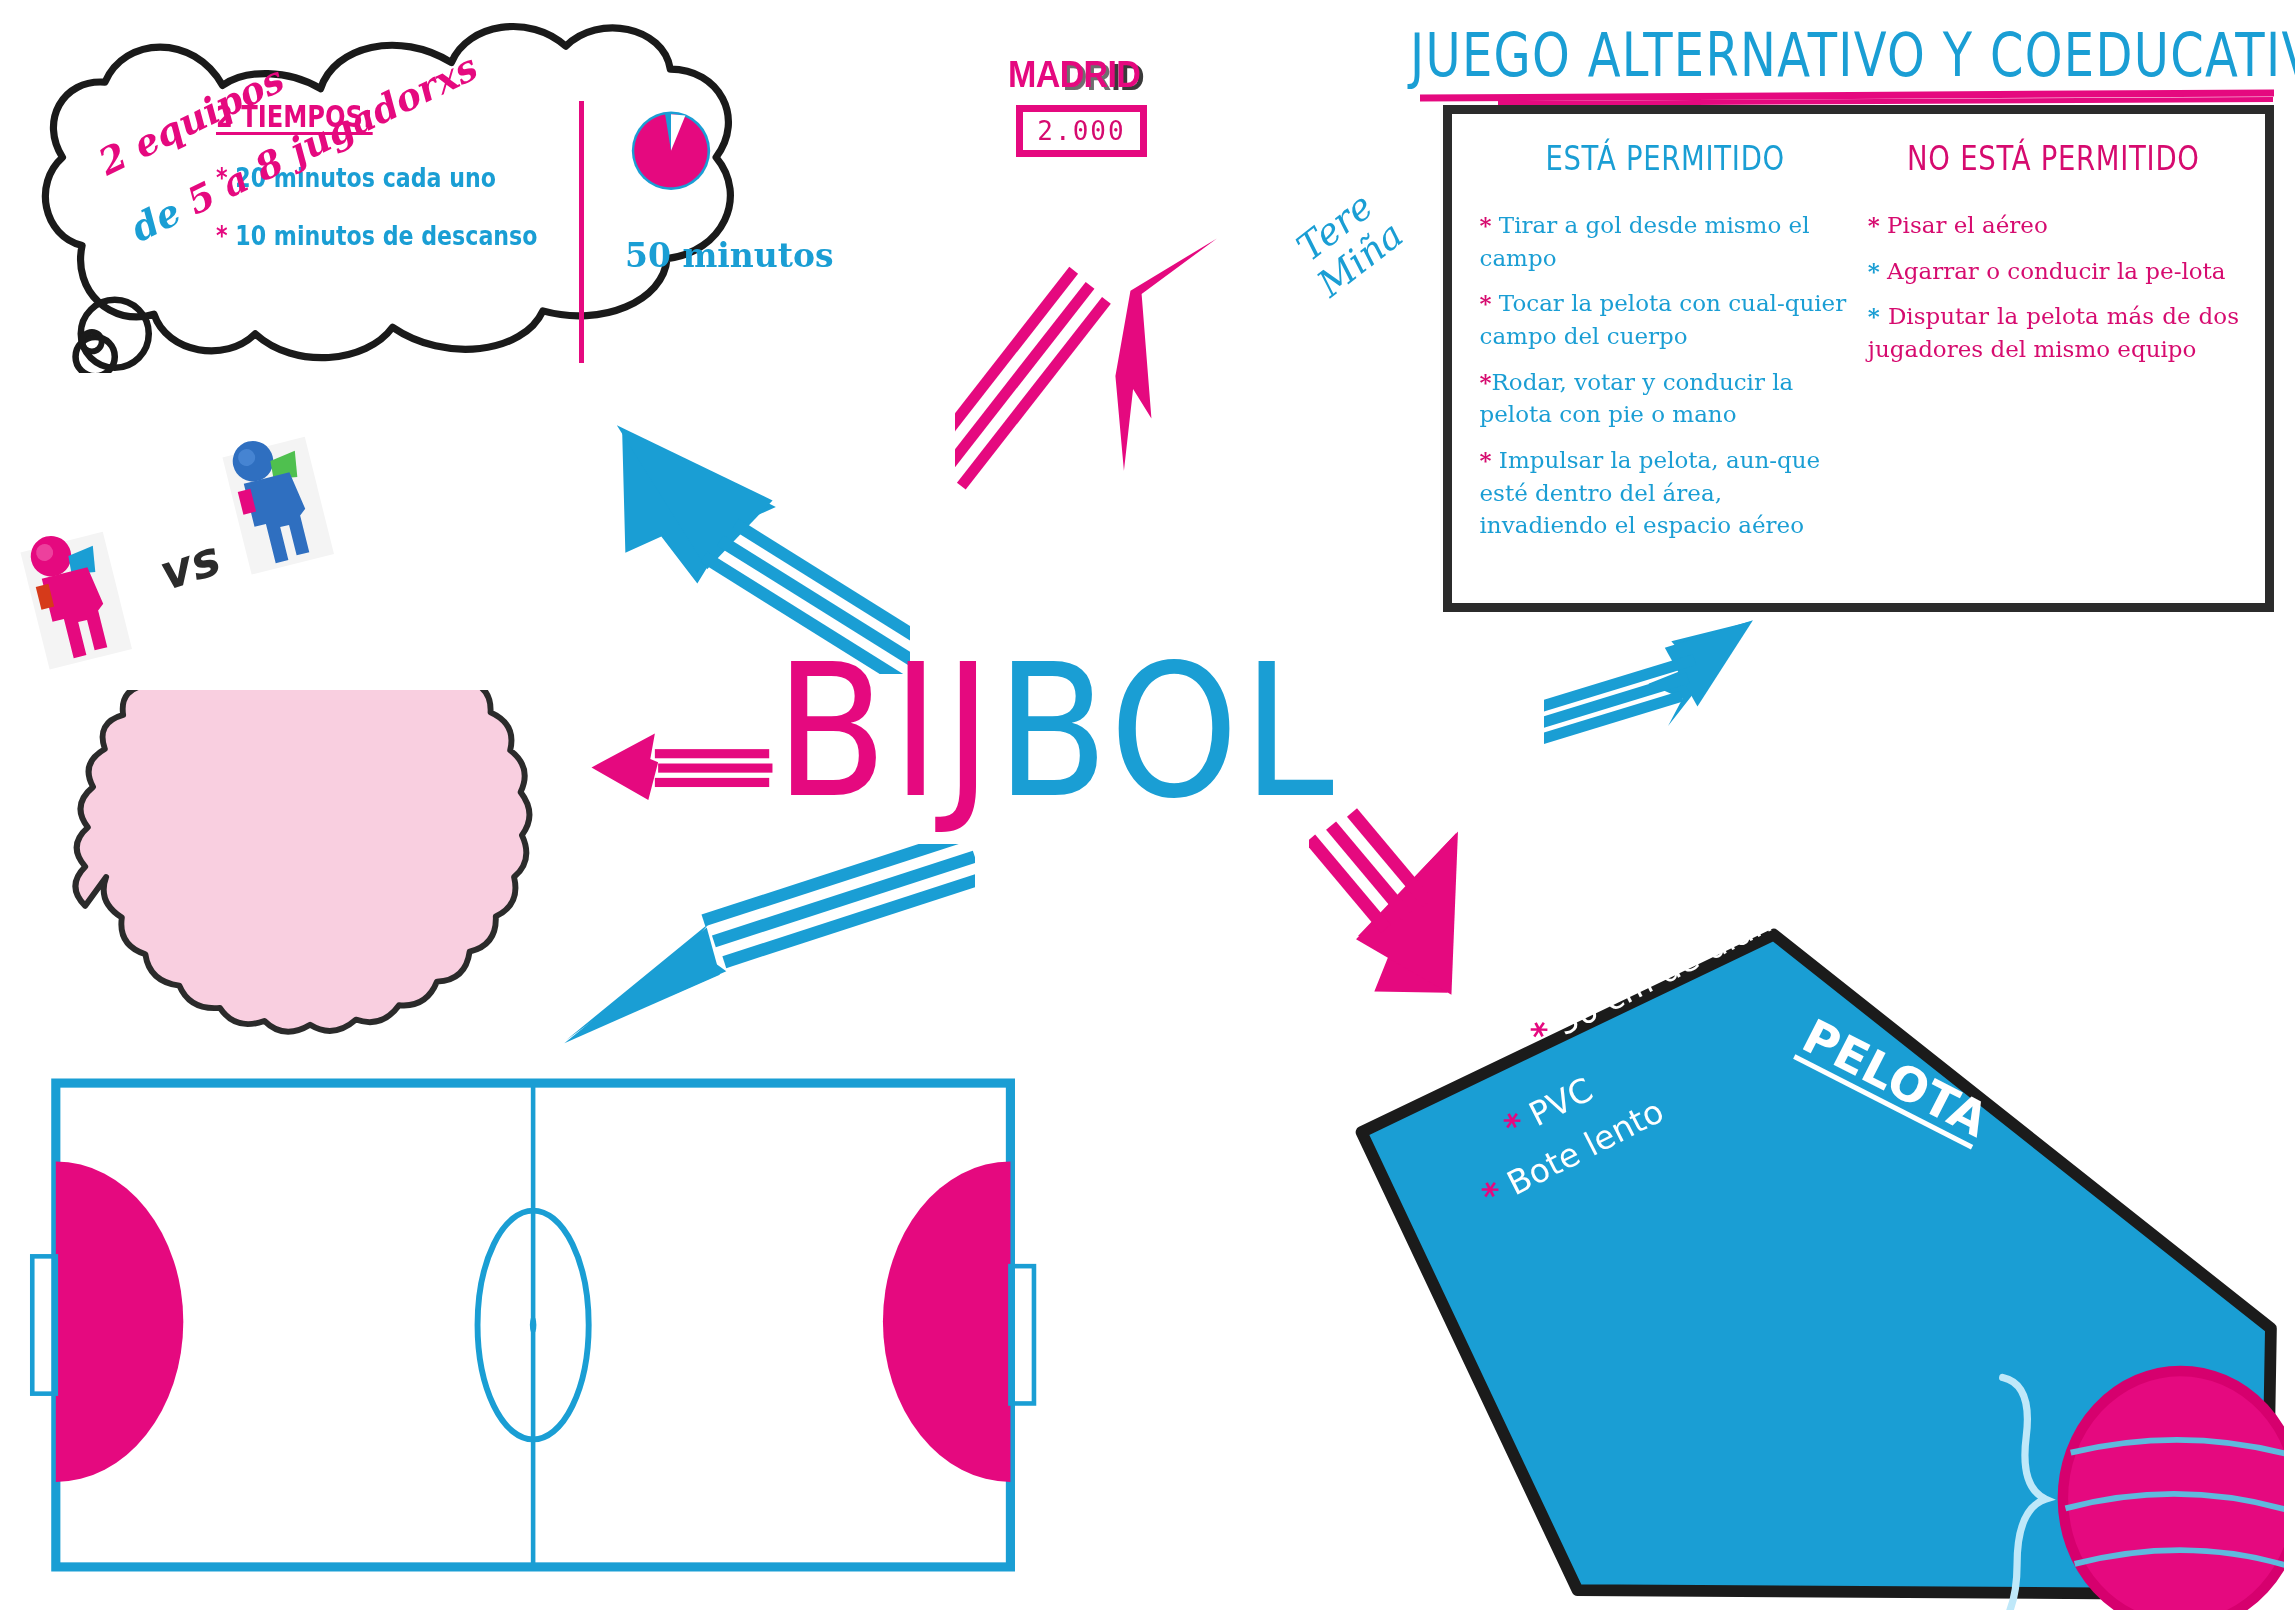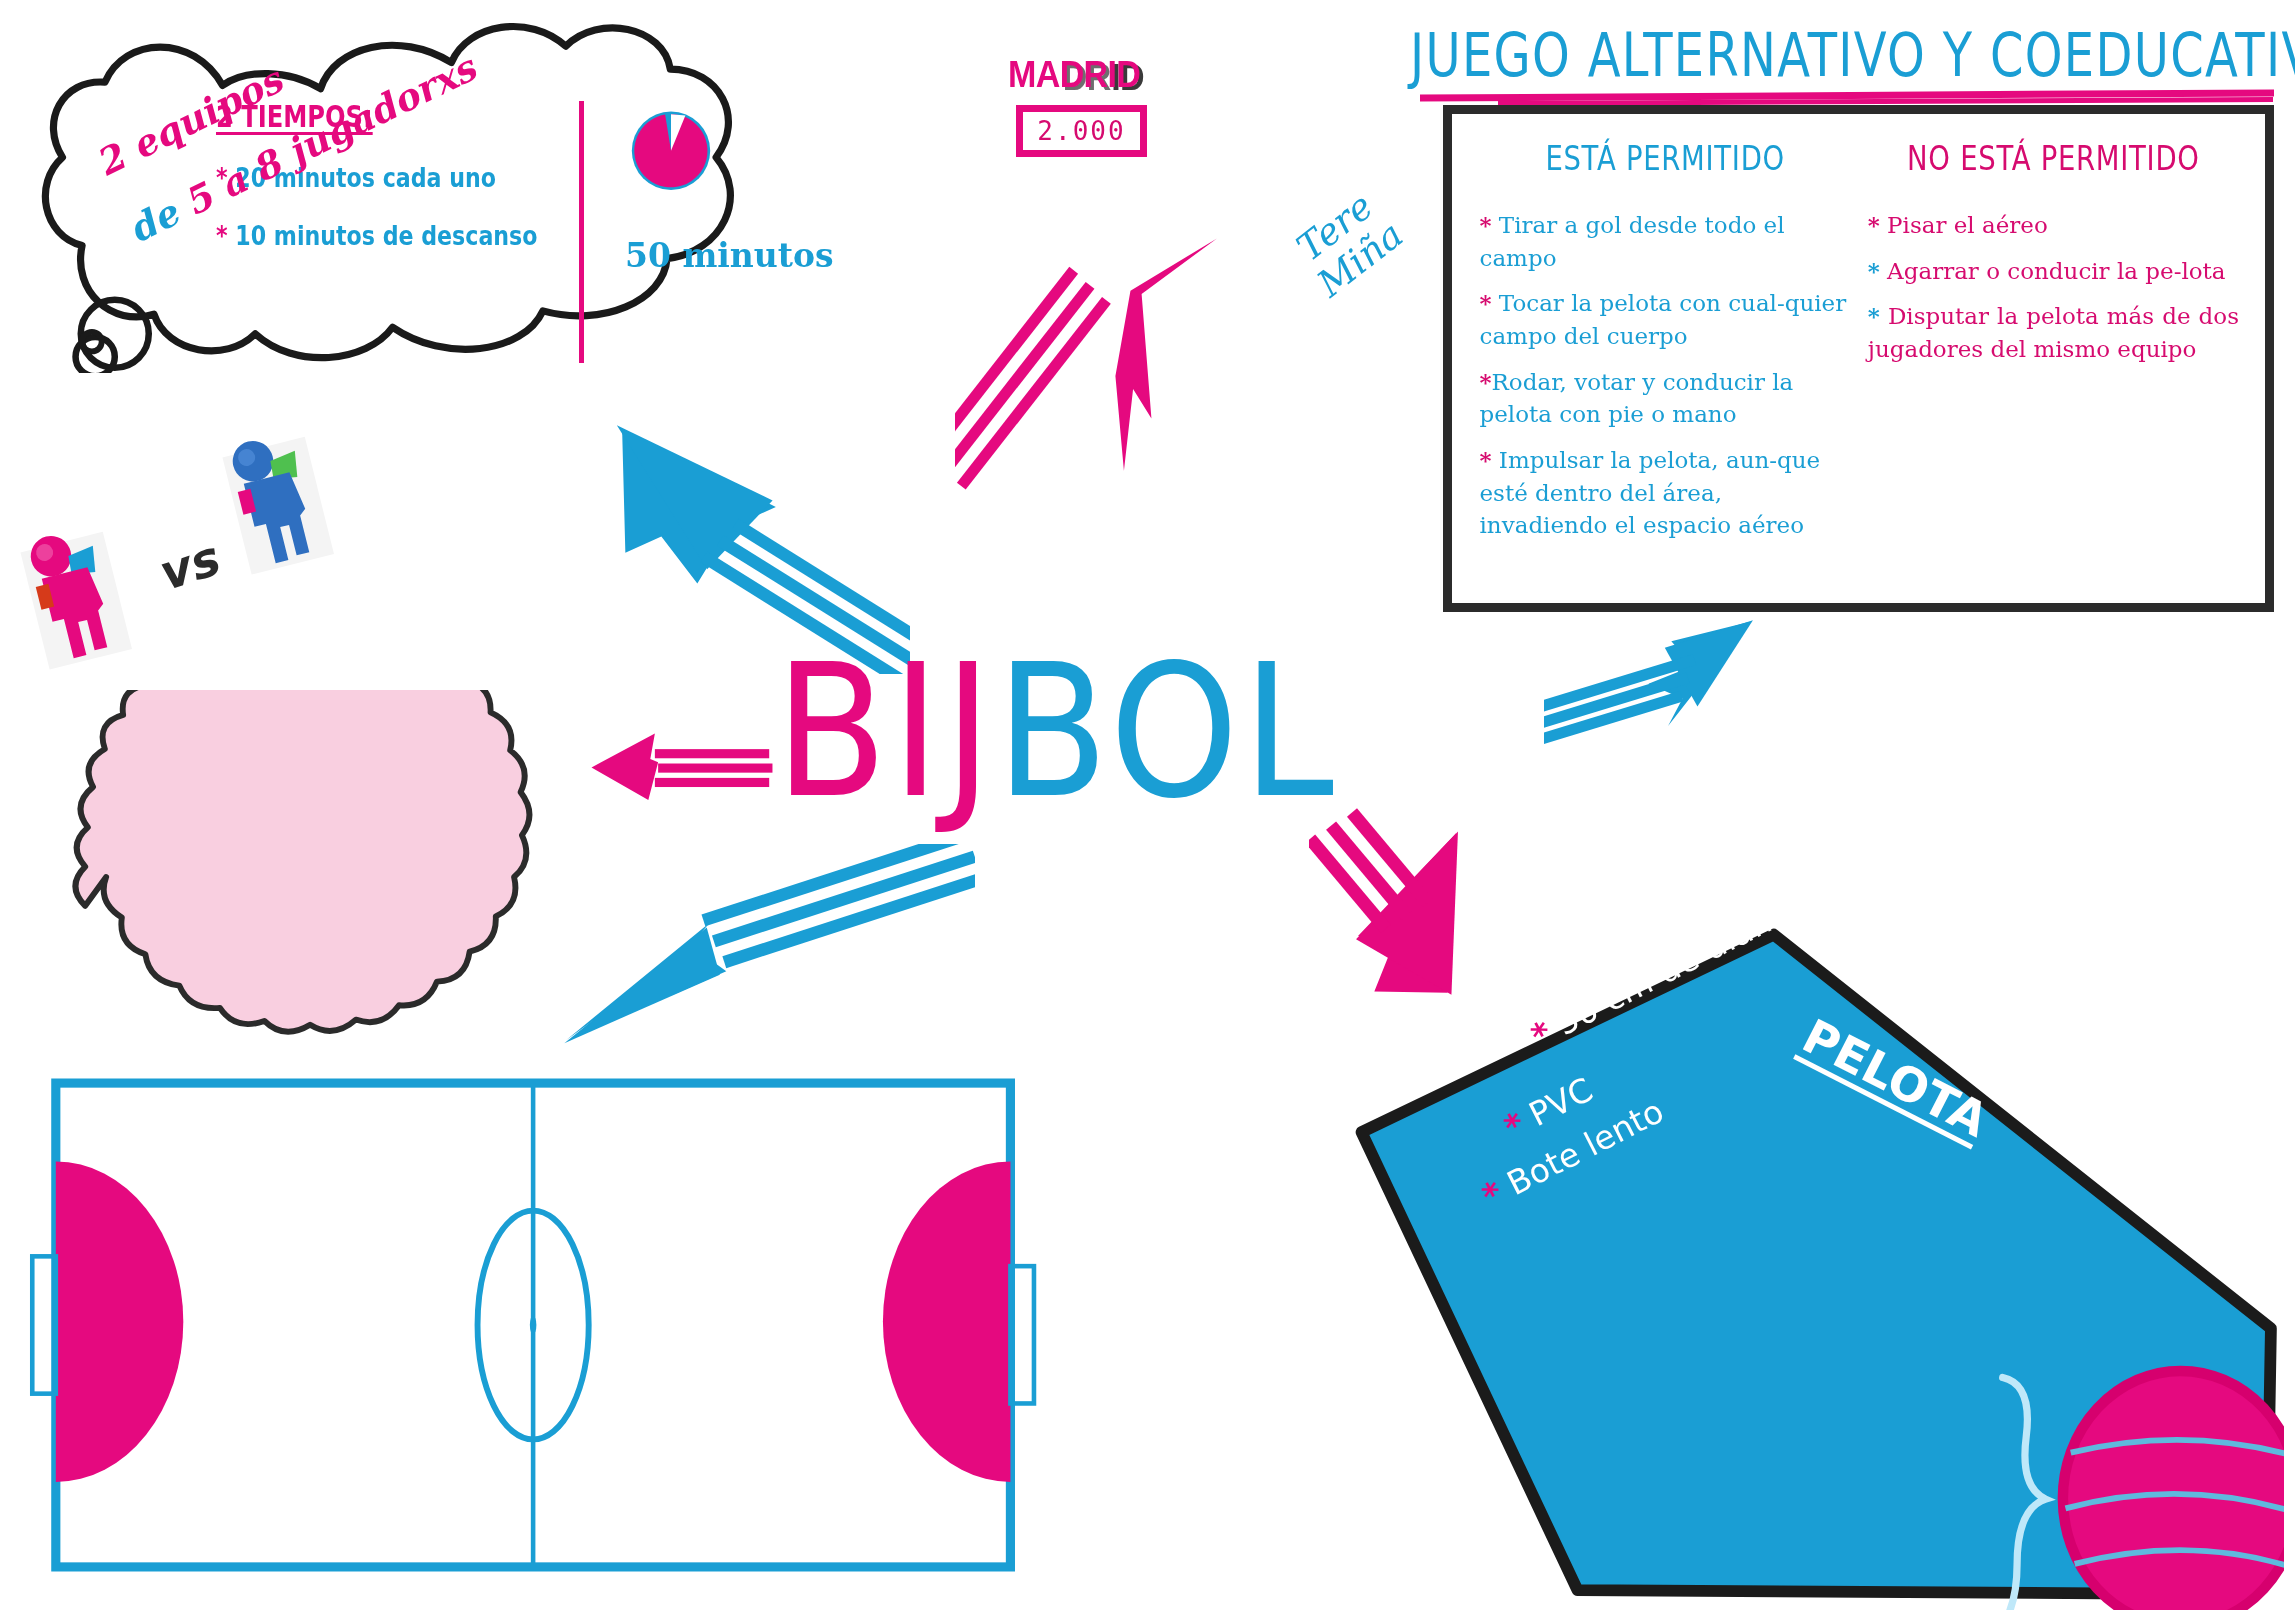--- a/index.html
+++ b/index.html
@@ -155,7 +155,7 @@
   <div class="rules-cols">
     <div class="rules-col left">
       <div class="rules-head allow">ESTÁ PERMITIDO</div>
-      <div class="rule-item allow"><span class="star">*</span> <span>Tirar a gol desde todo el campo</span></div>
+      <div class="rule-item allow"><span class="star">*</span> <span>Tirar a gol desde mismo el campo</span></div>
       <div class="rule-item allow"><span class="star">*</span> <span>Tocar la pelota con cual-quier campo del cuerpo</span></div>
       <div class="rule-item allow"><span class="star">*</span><span>Rodar, votar y conducir la pelota con pie o mano</span></div>
       <div class="rule-item allow"><span class="star">*</span> <span>Impulsar la pelota, aun-que esté dentro del área, invadiendo el espacio aéreo</span></div>

